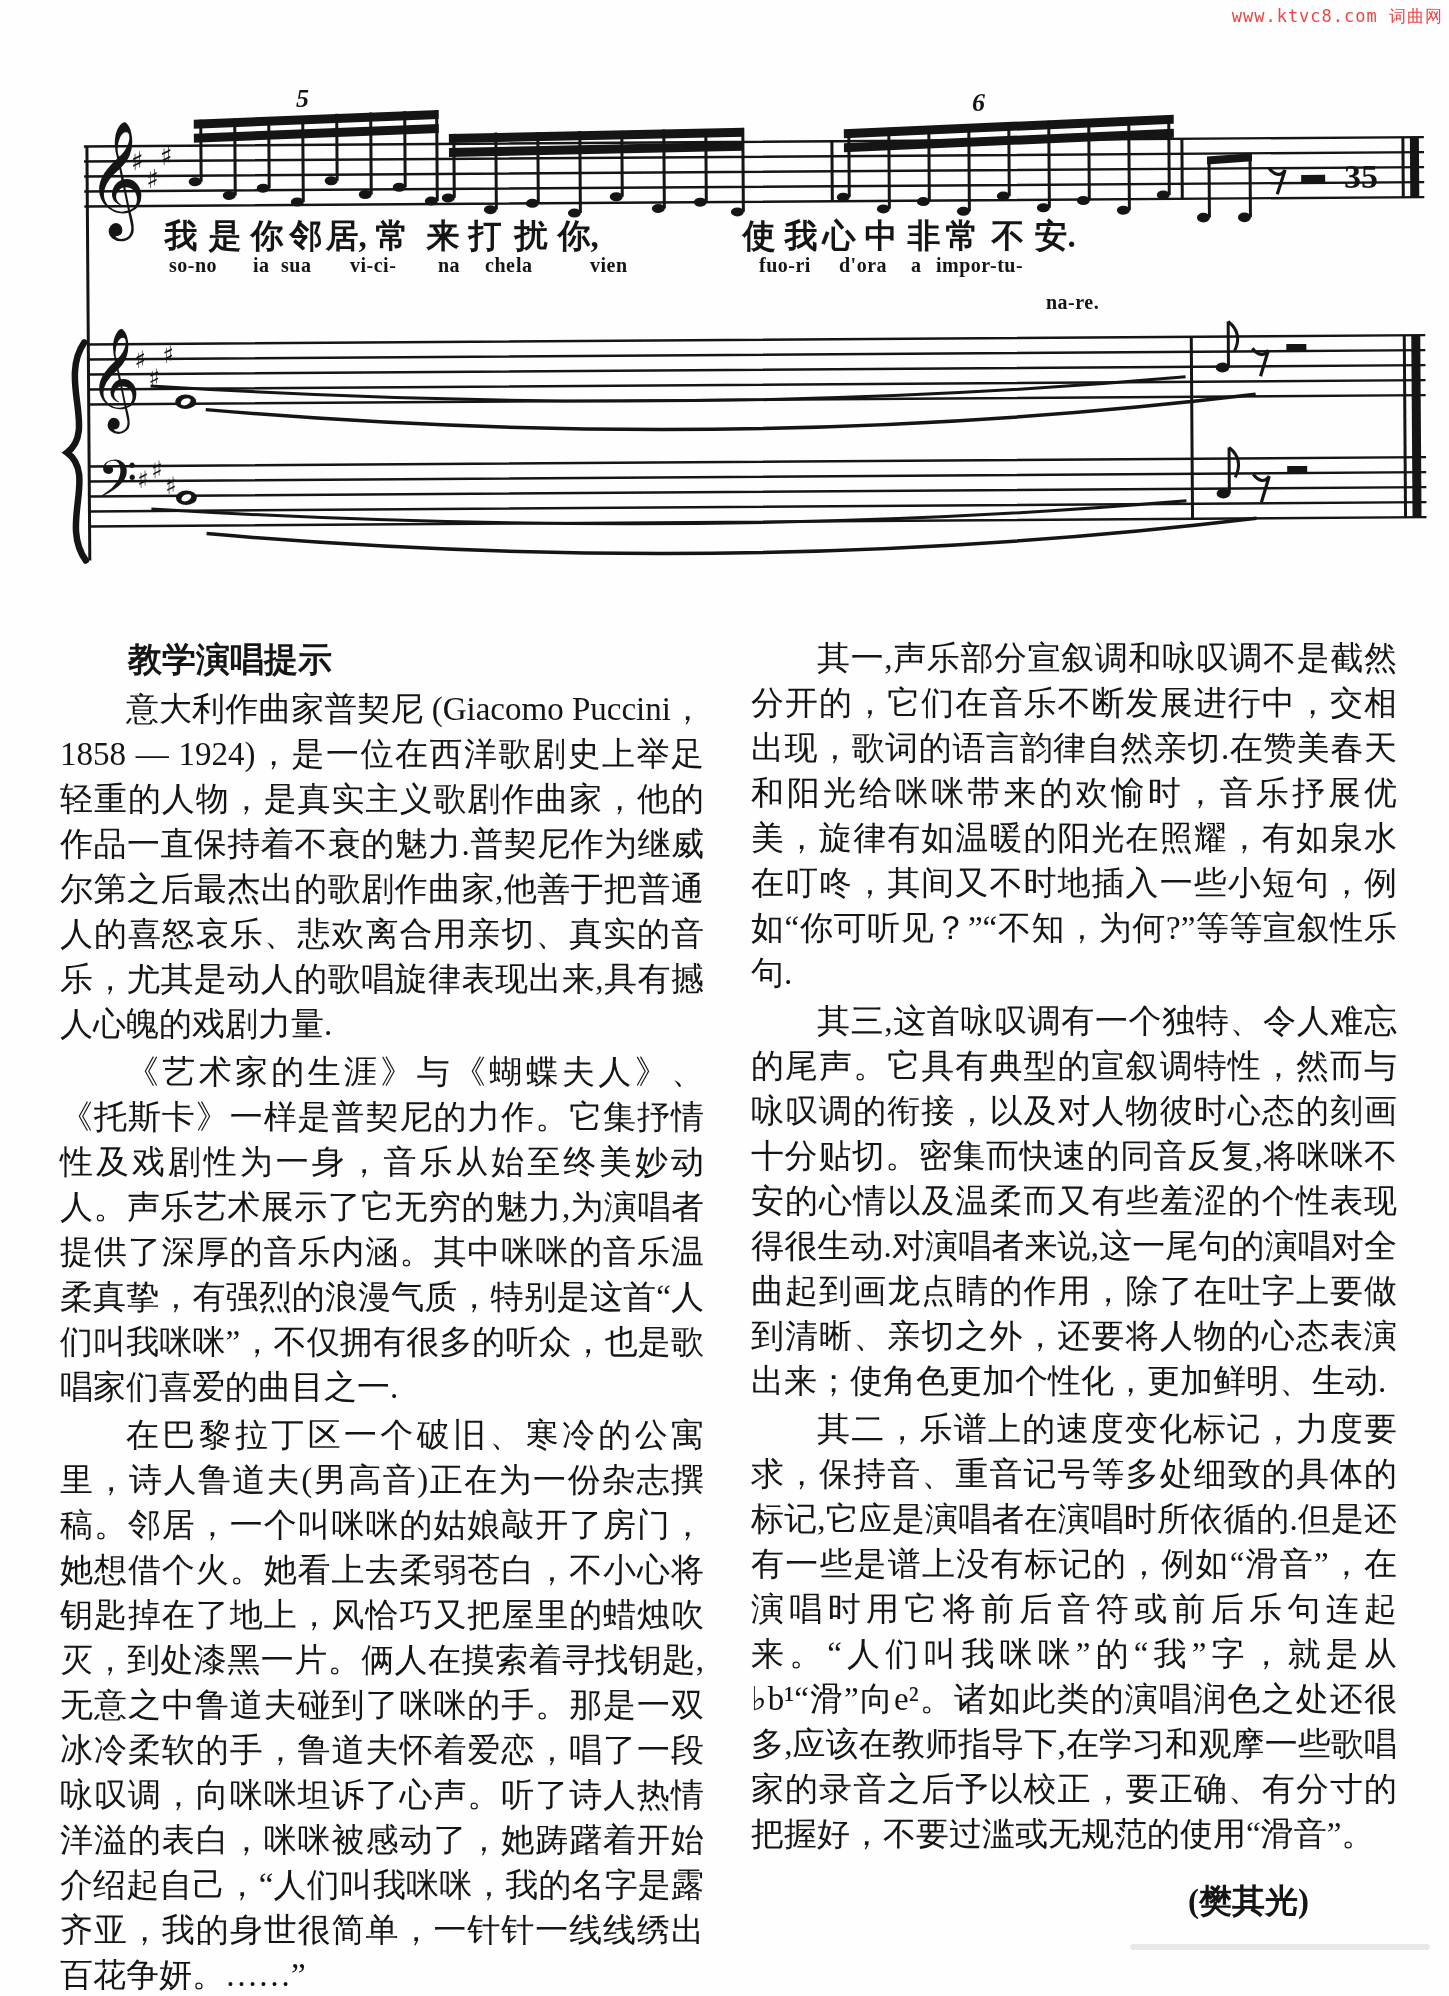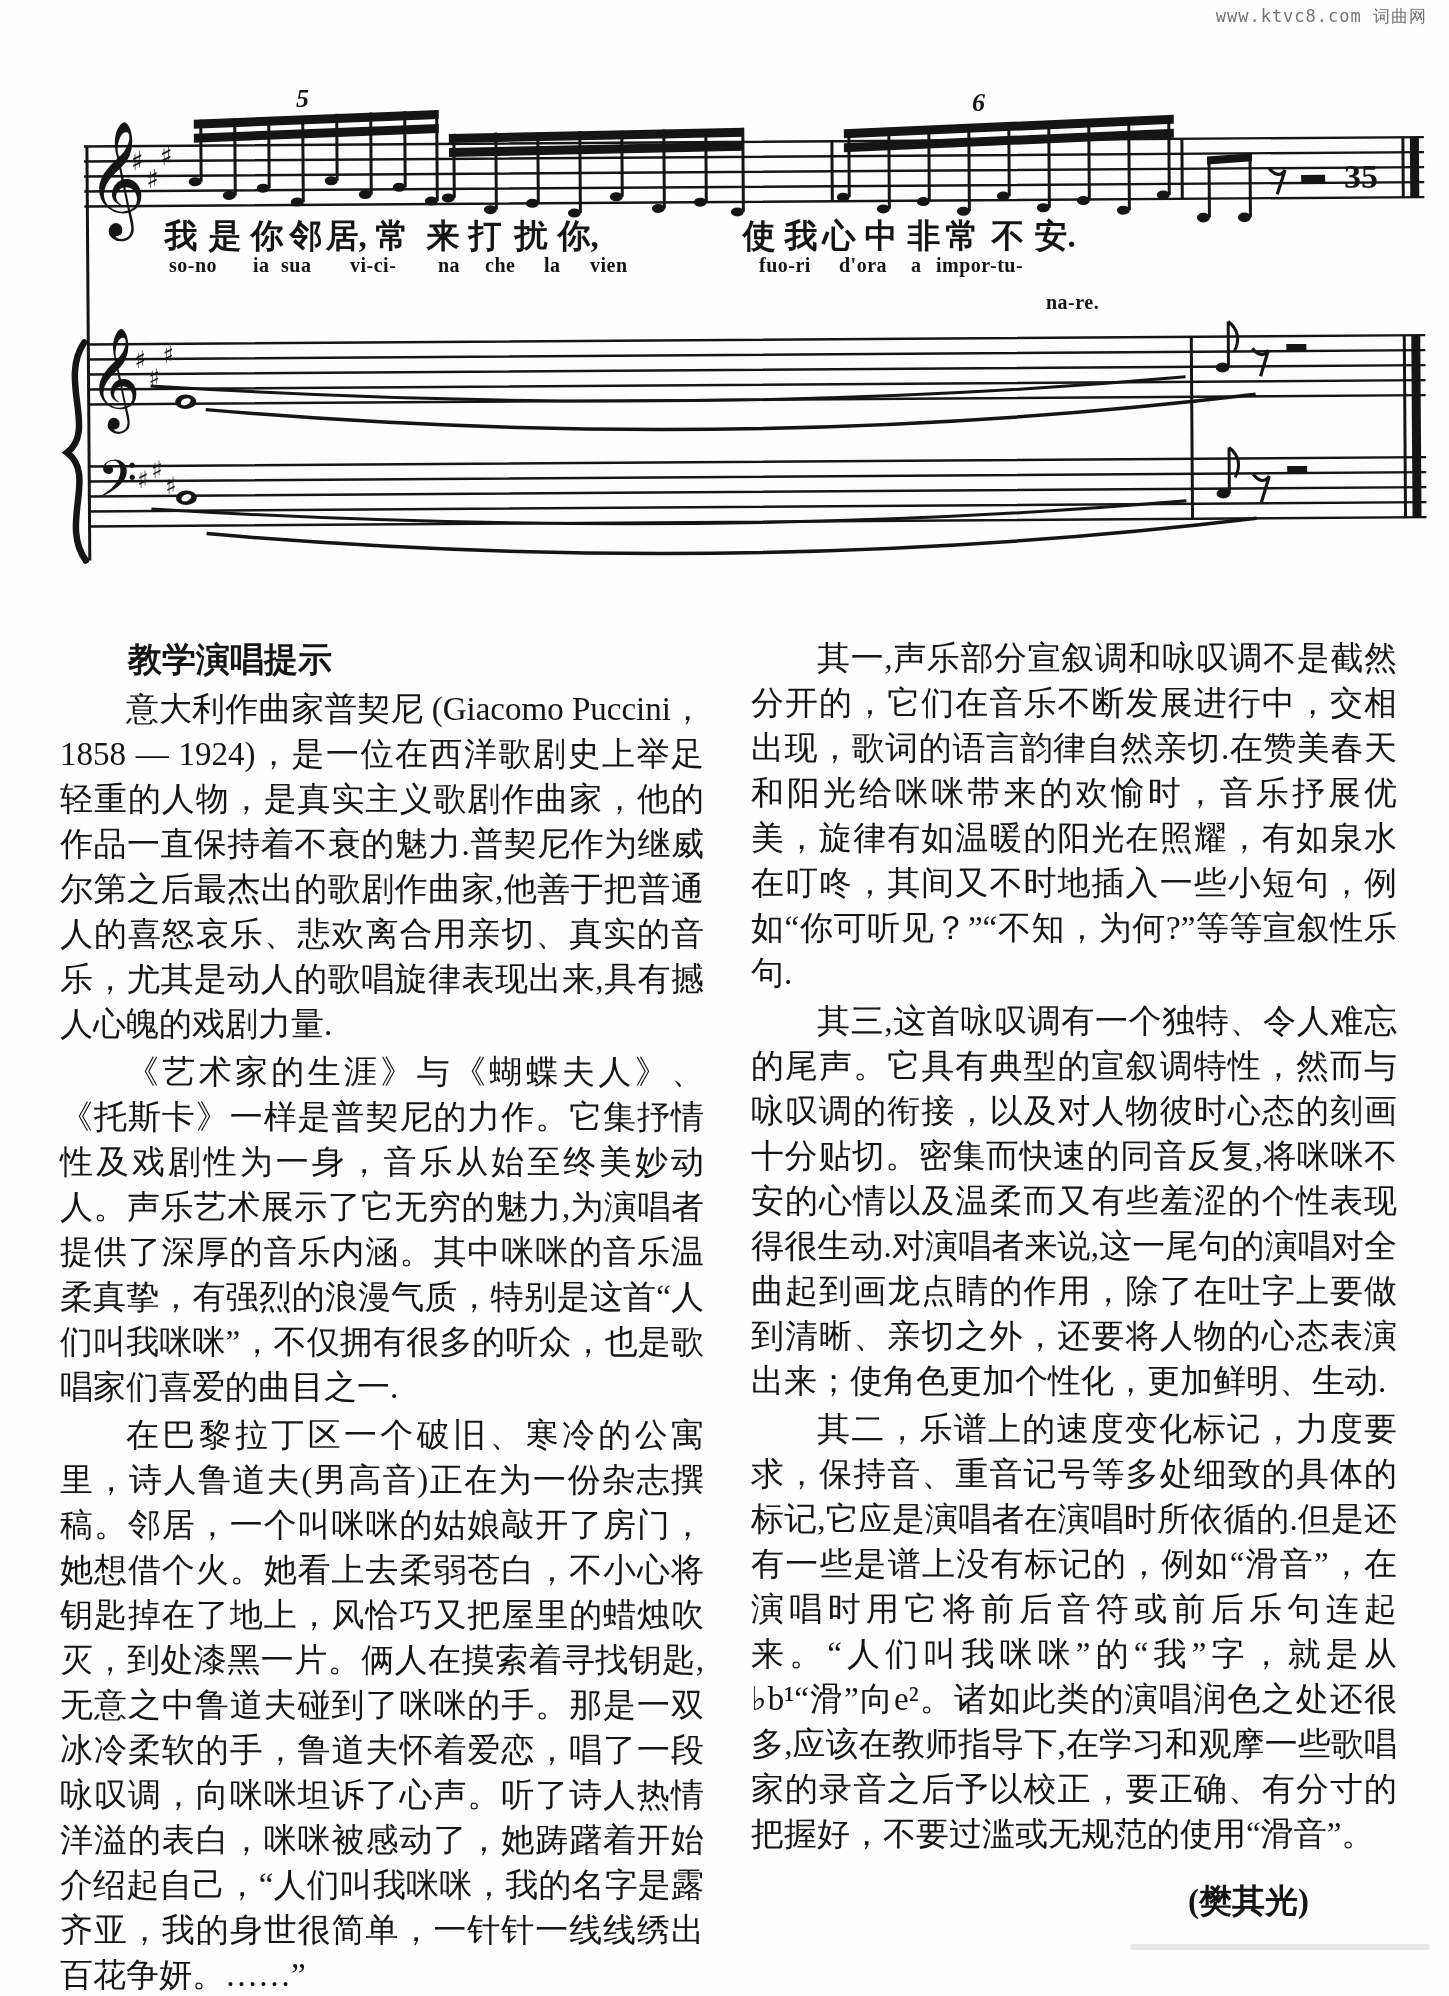--- a/index.html
+++ b/index.html
@@ -9,7 +9,7 @@
     font-family:"Liberation Serif","DejaVu Serif",serif;
   }
   .watermark{
-    position:absolute;top:5px;right:22px;font-size:17px;color:#737373;
+    position:absolute;top:5px;right:6px;font-size:17px;color:#ef4444;
     font-family:"DejaVu Sans Mono",monospace;letter-spacing:1px;
   }
   .page-number{

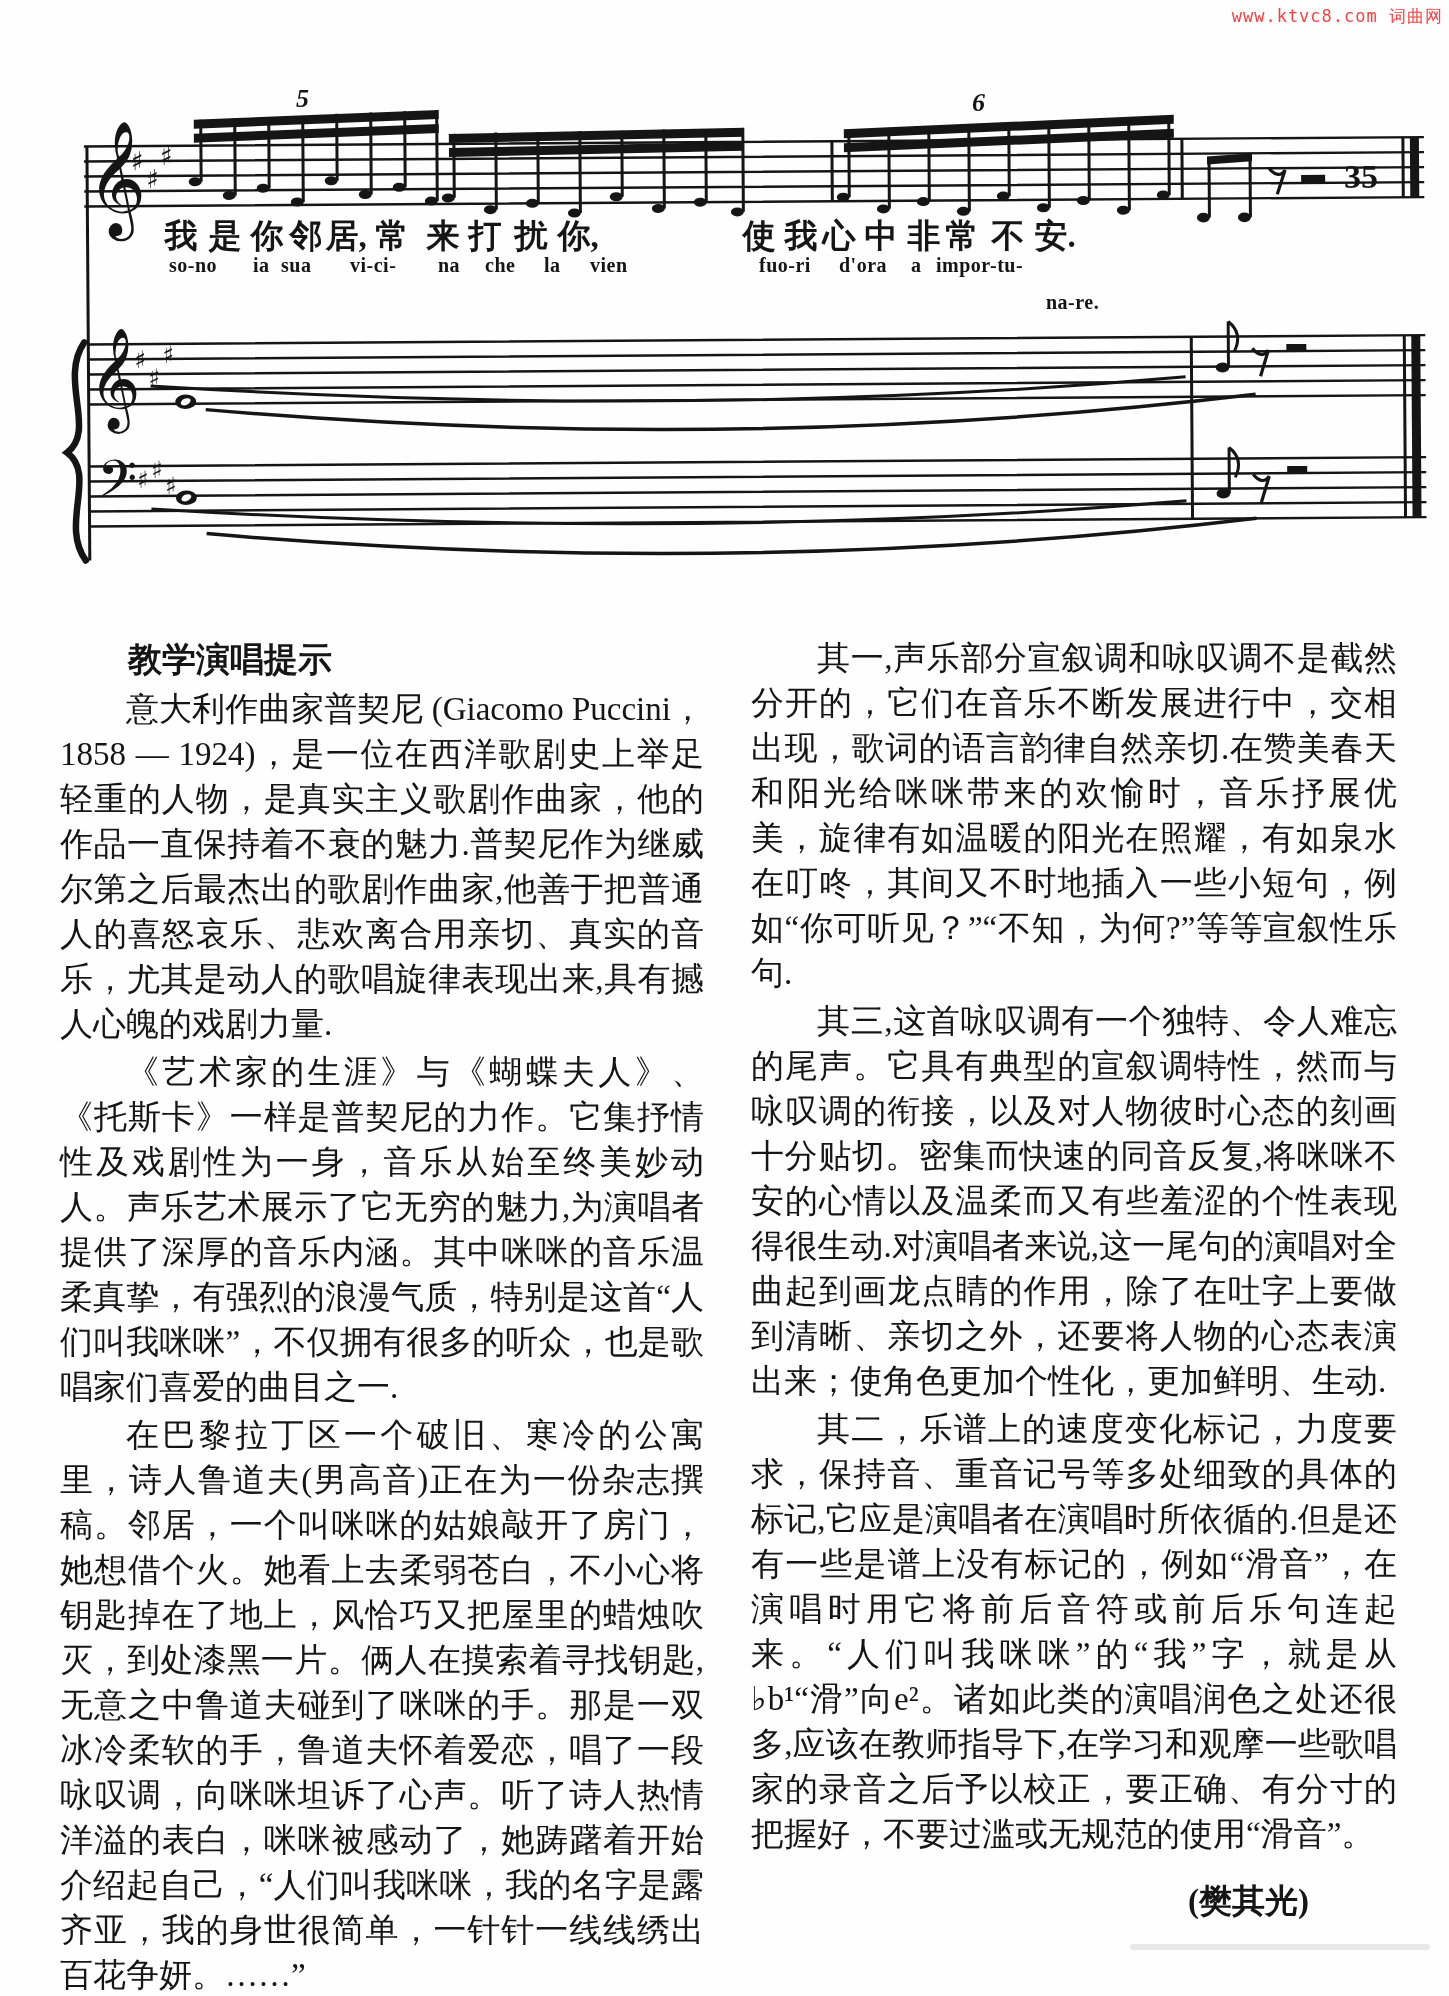--- a/index.html
+++ b/index.html
@@ -225,7 +225,7 @@
       <span class="lyric-it" style="left: 350px;">vi-ci-</span>
       <span class="lyric-it" style="left: 438px;">na</span>
       <span class="lyric-it" style="left: 485px;">che</span>
-      <span class="lyric-it" style="left: 544px;">la</span>
+      <span class="lyric-it" style="left: 516px;">la</span>
       <span class="lyric-it" style="left: 590px;">vien</span>
       <span class="lyric-it" style="left: 759px;">fuo-ri</span>
       <span class="lyric-it" style="left: 839px;">d'ora</span>

